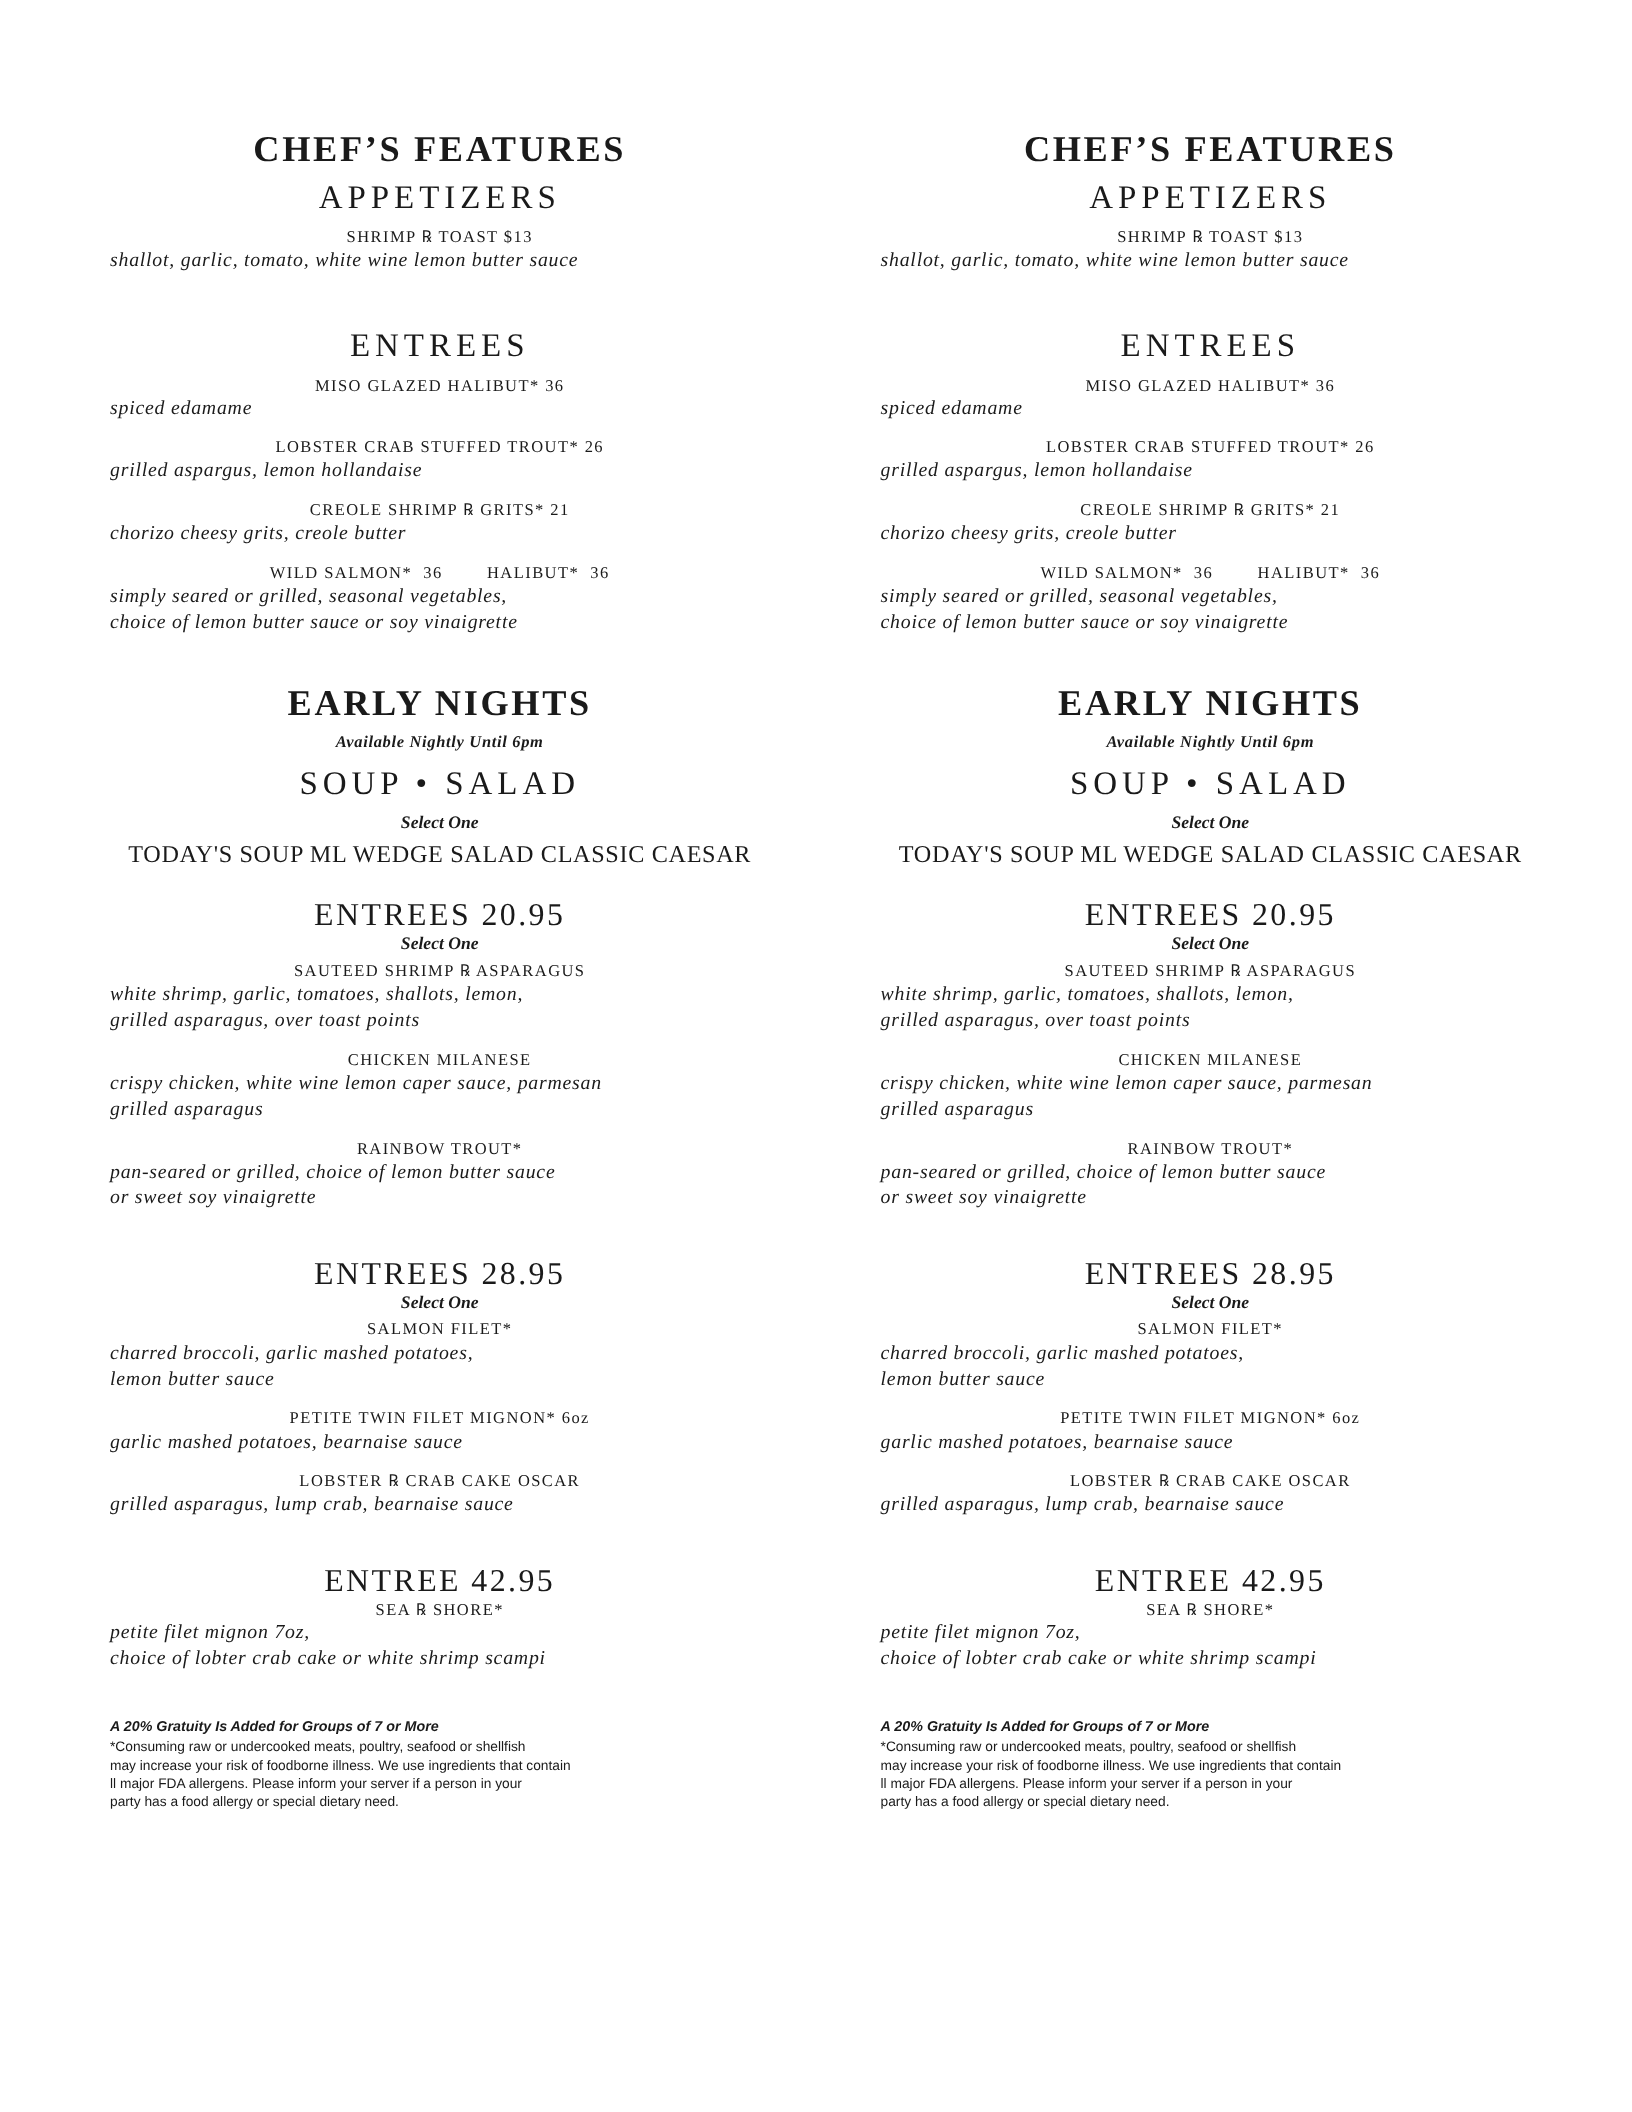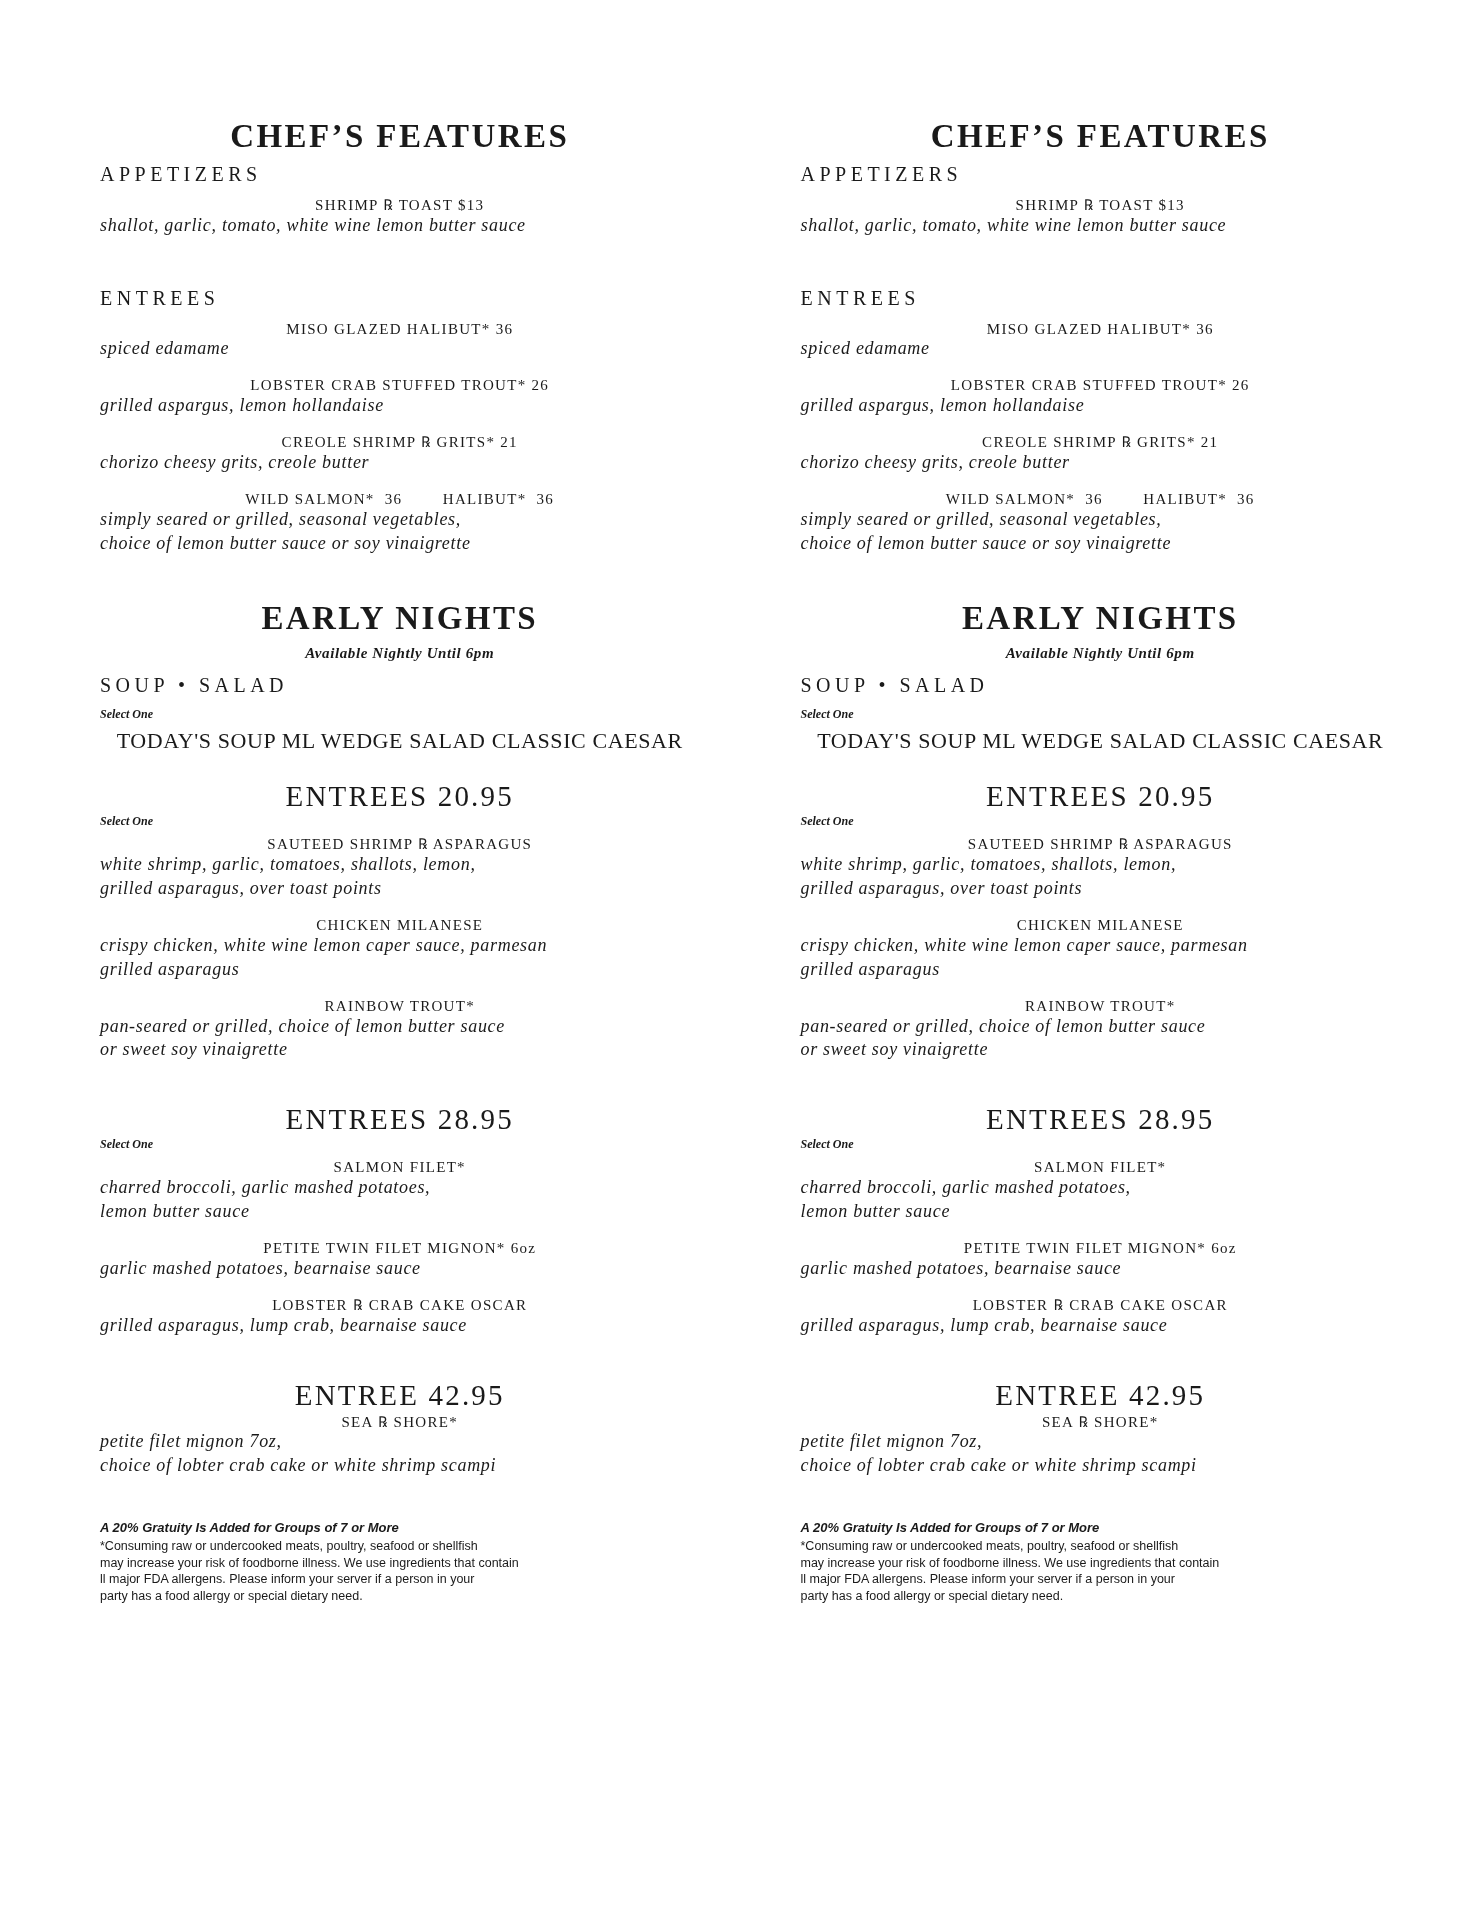--- a/index.html
+++ b/index.html
@@ -43,8 +43,9 @@
     margin: 0 0 8px 0;
   }
   .subhead {
-    font-size: 20px;
+    font-size: 30px;
     letter-spacing: 4.5px;
+    text-align: center;
     margin: 8px 0 10px 0;
     font-weight: normal;
   }

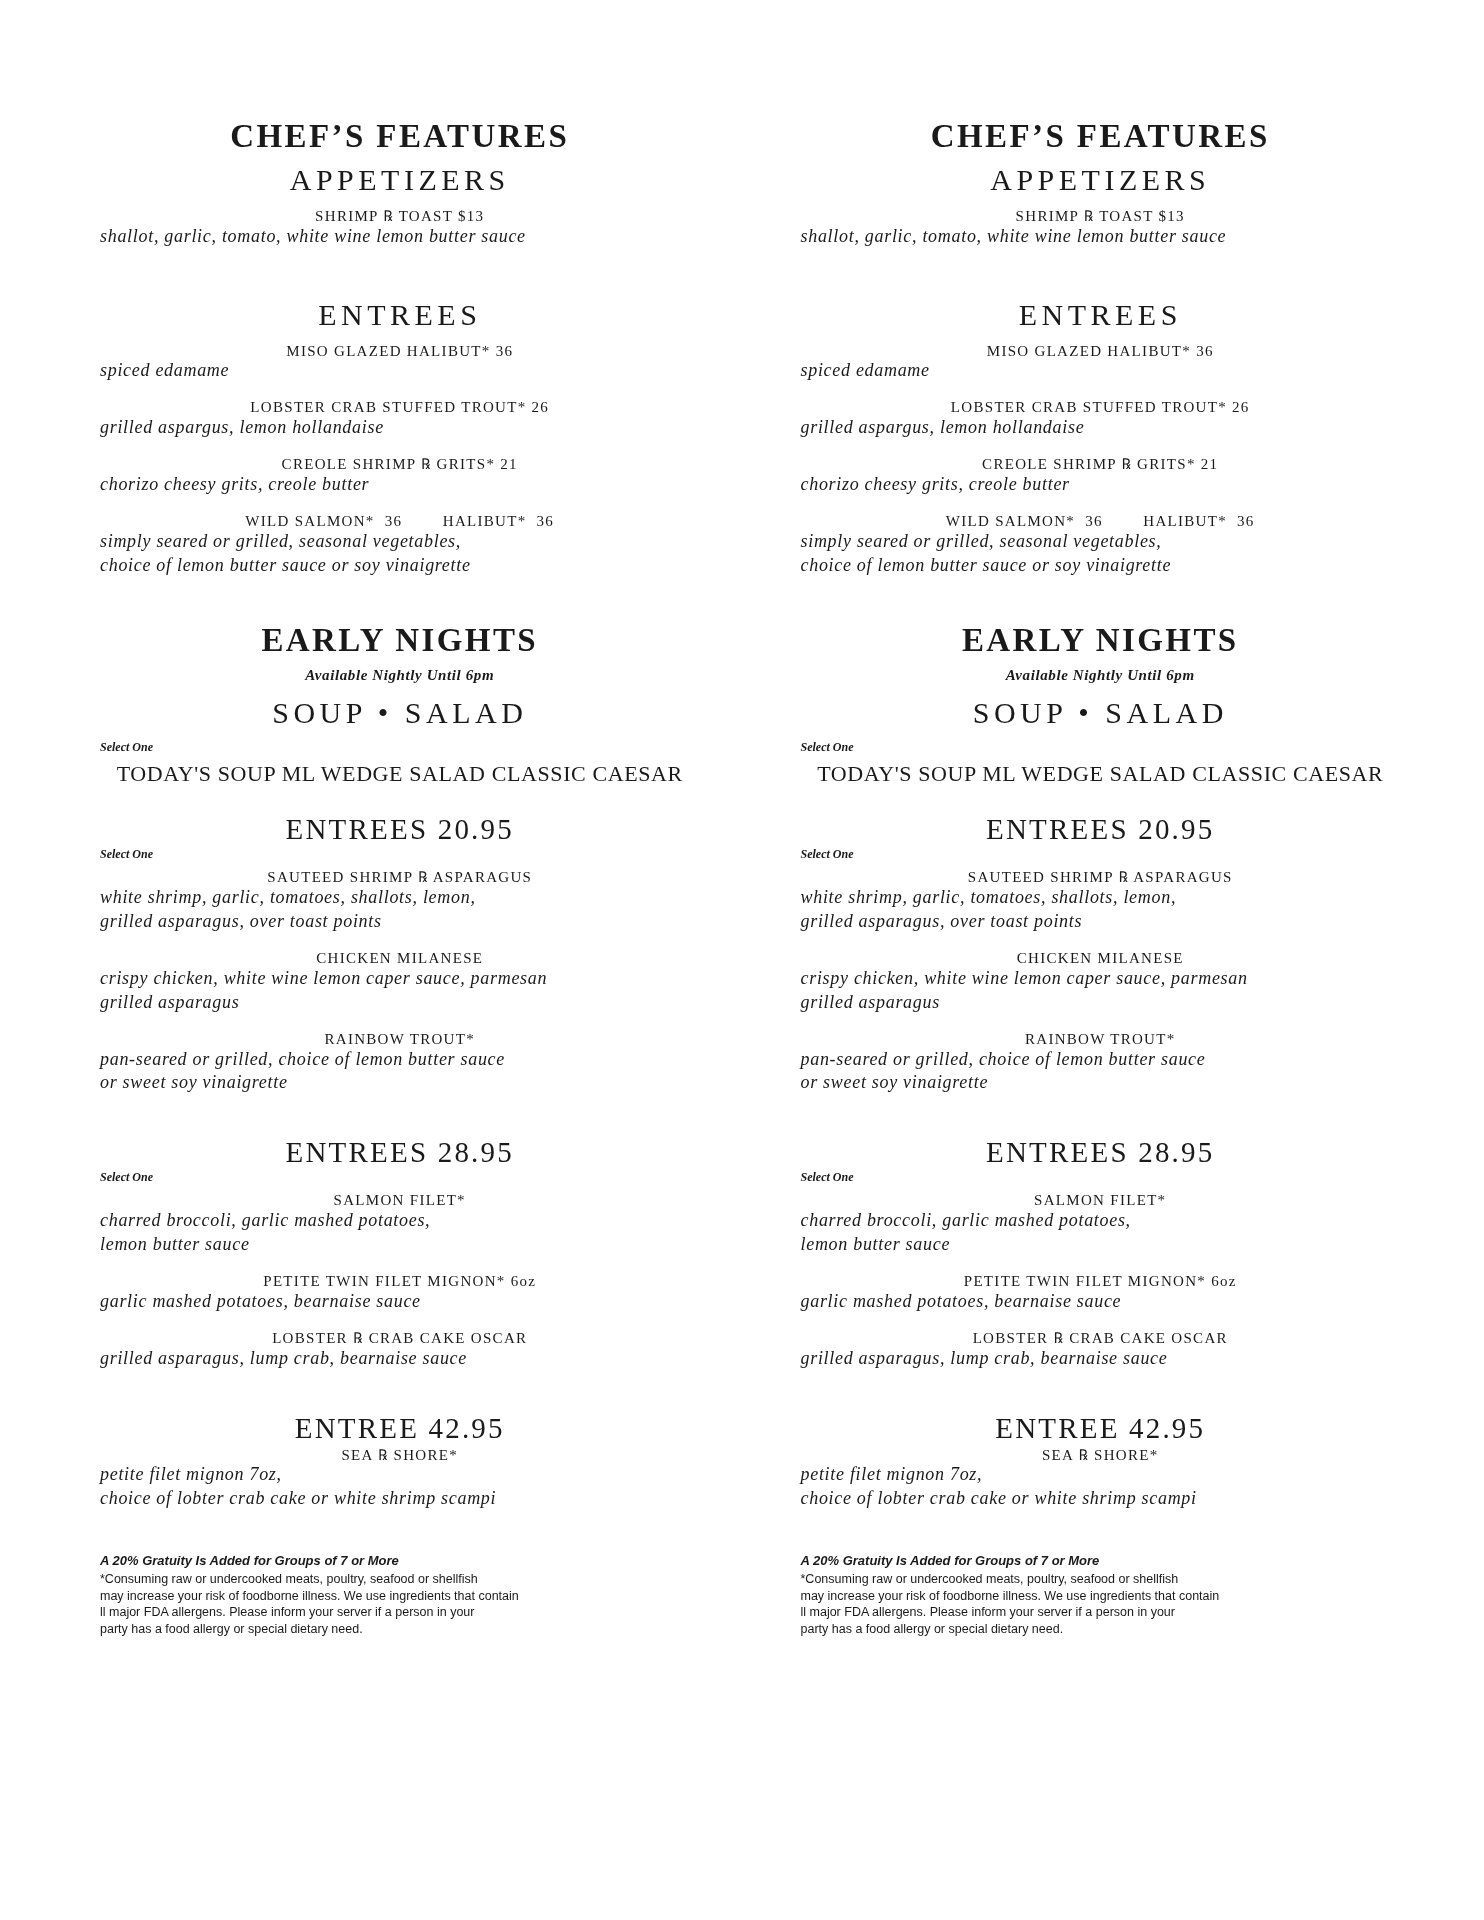--- a/index.html
+++ b/index.html
@@ -60,8 +60,8 @@
   .select-one {
     font-style: italic;
     font-weight: bold;
-    font-size: 12px;
-    text-align: left;
+    font-size: 16px;
+    text-align: center;
     margin: 1px 0 6px 0;
   }
   .item-name {

